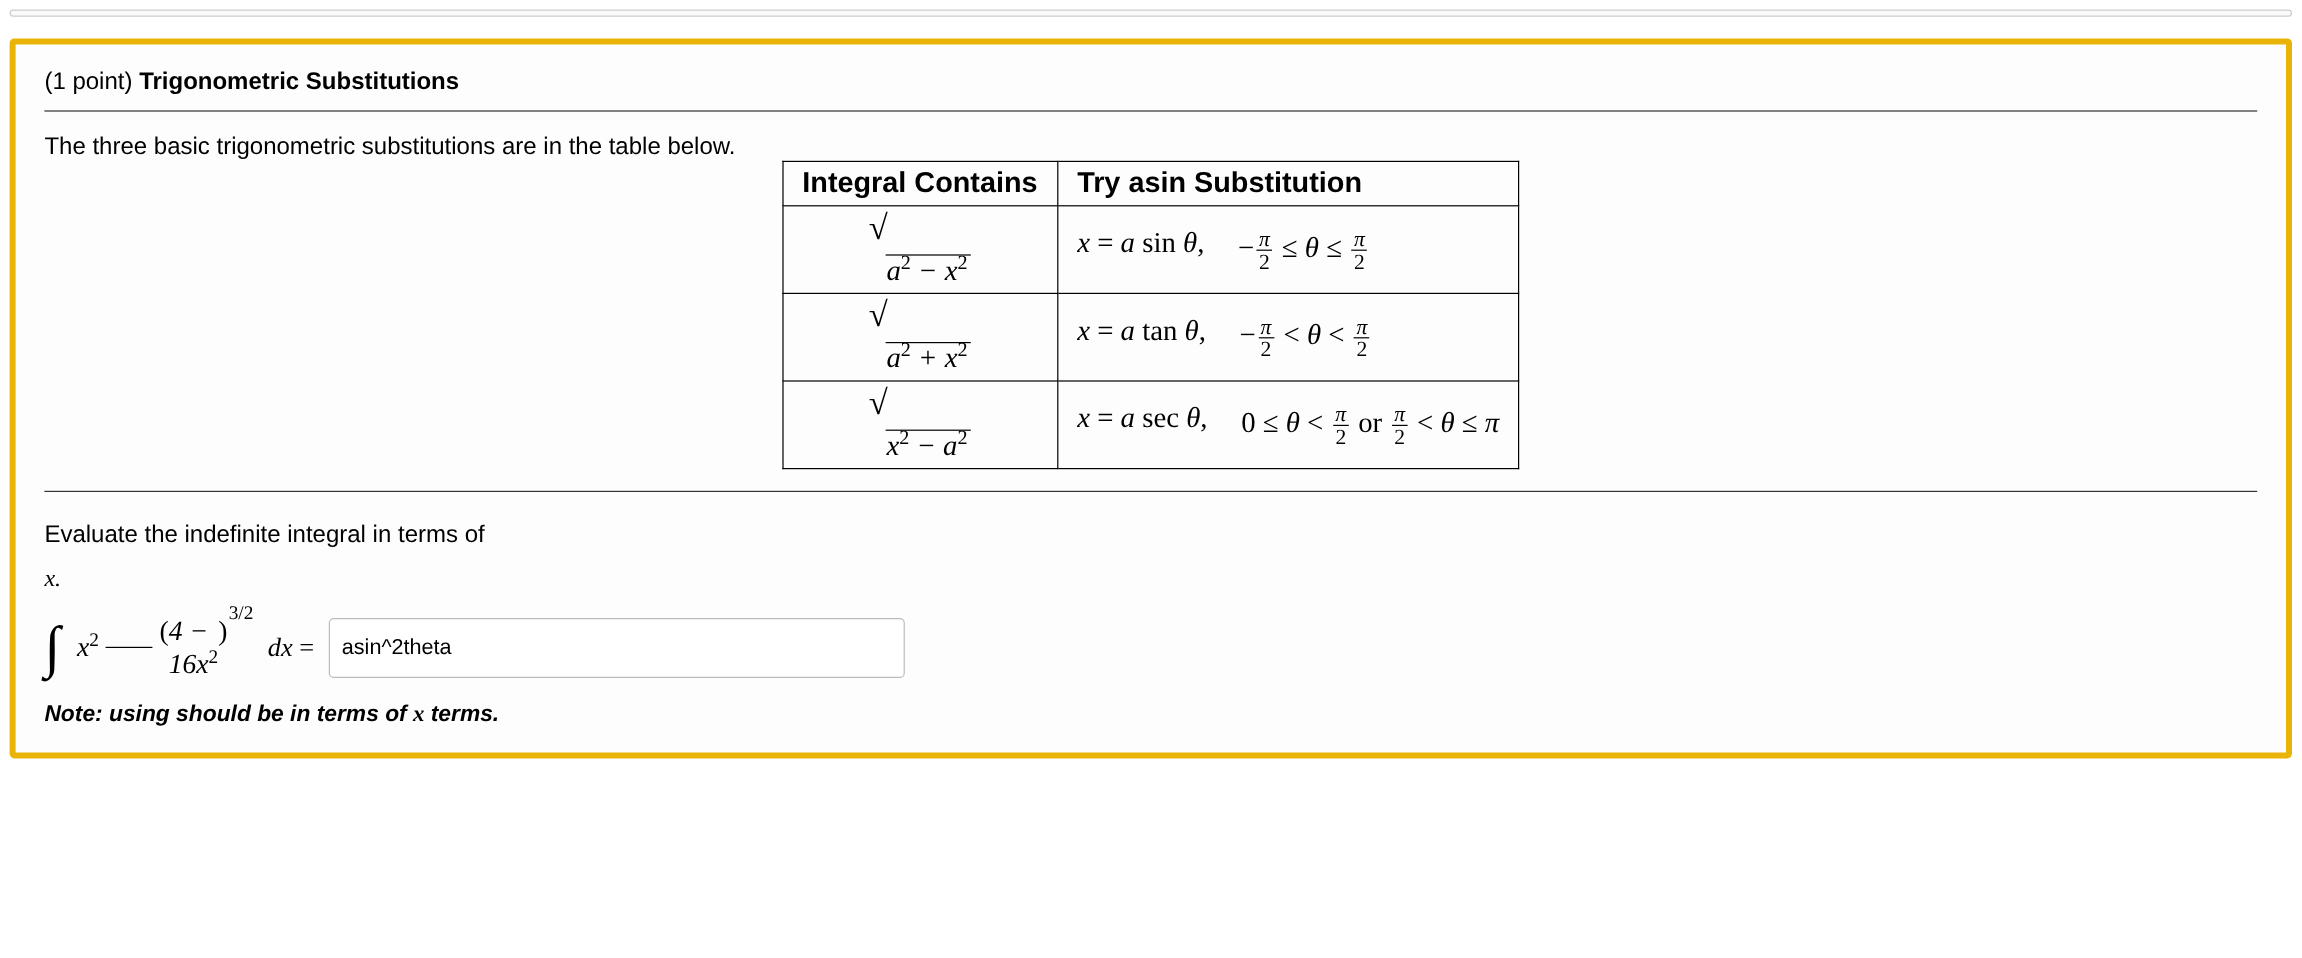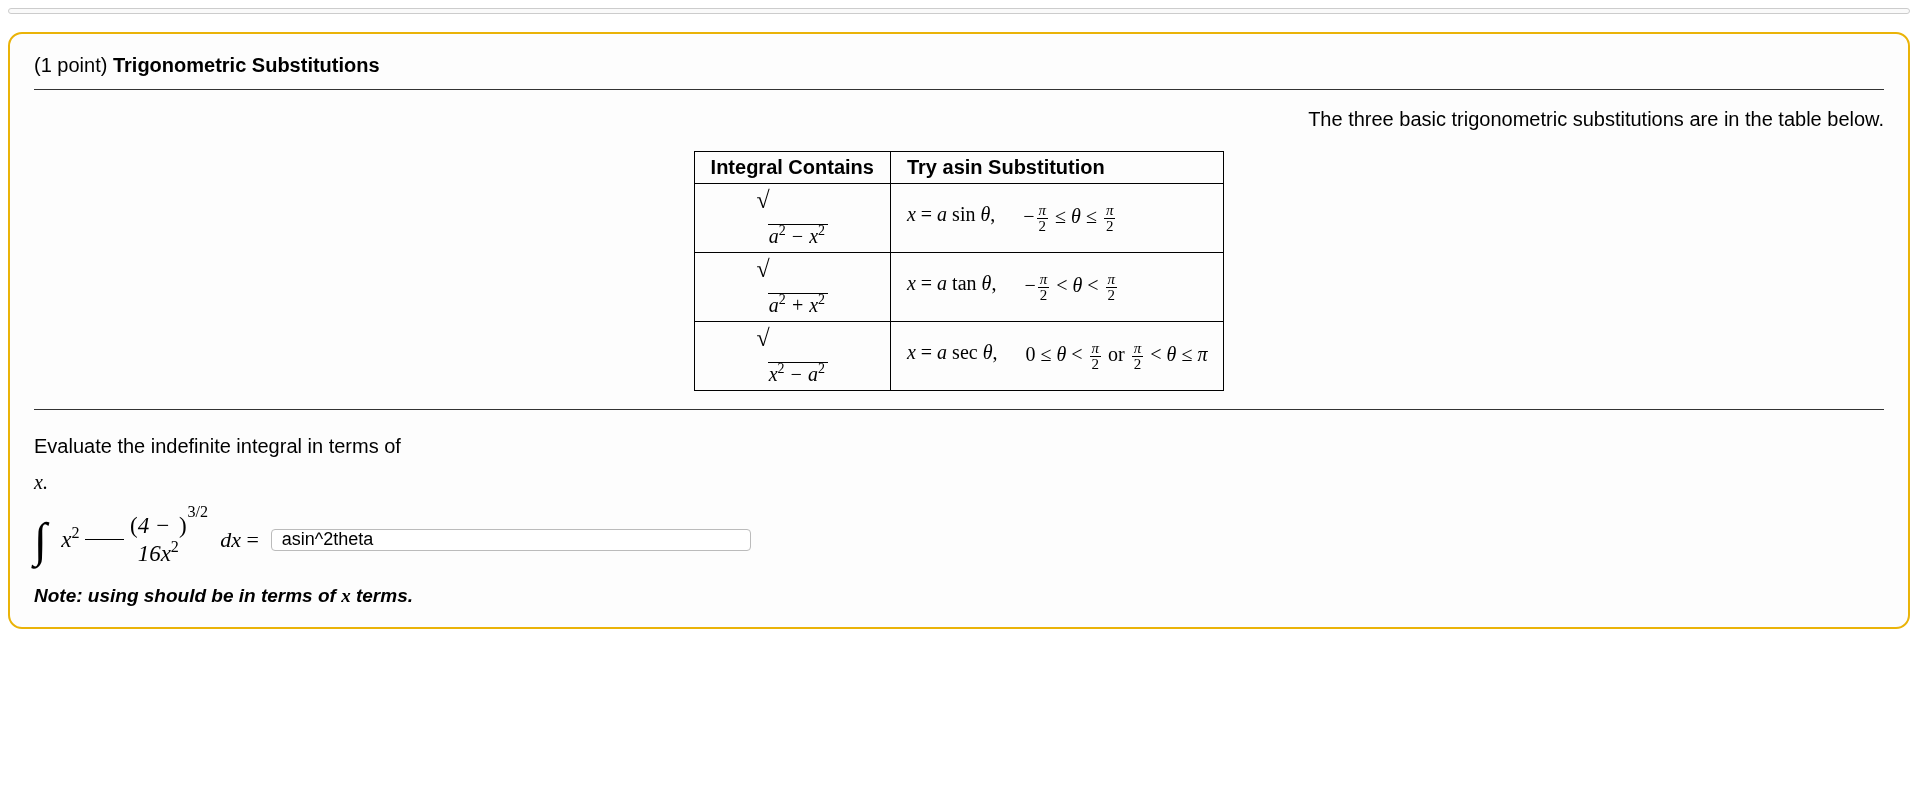--- a/index.html
+++ b/index.html
@@ -21,8 +21,8 @@
       background: #fafafa;
     }
     .problem-container {
-      border: 2px solid #eab308;
-      border-radius: 14px;
+      border: 5px solid #eab308;
+      border-radius: 4px;
       padding: 20px 24px;
       background: #fdfdfd;
     }

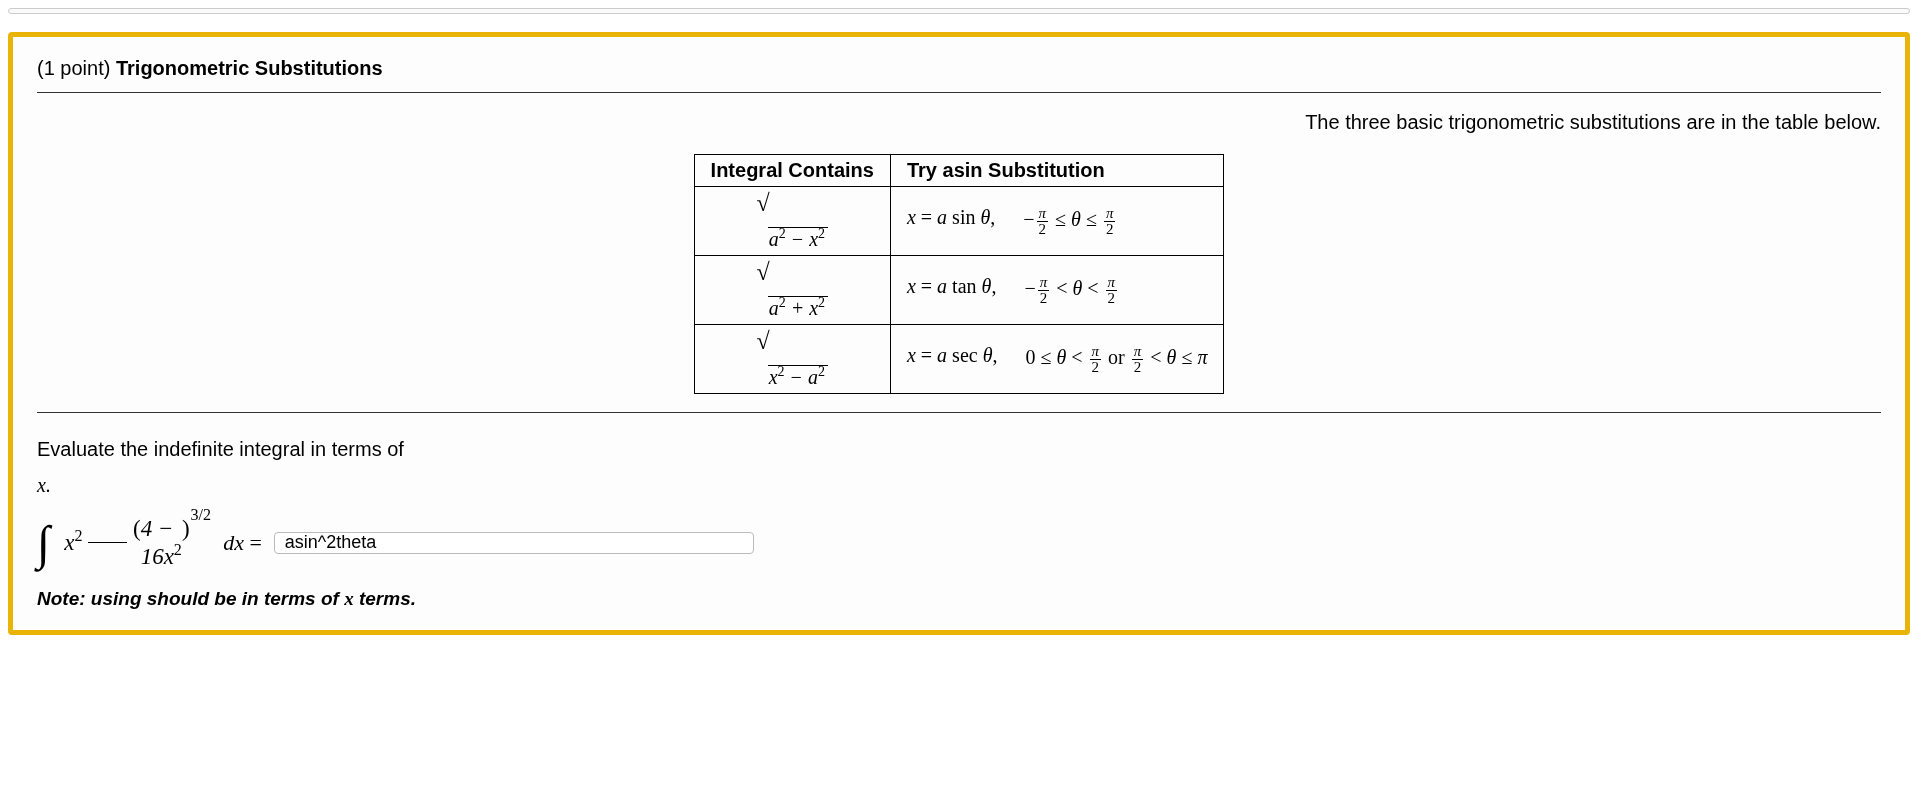--- a/index.html
+++ b/index.html
@@ -40,8 +40,6 @@
     }
     .intro-text {
       font-size: 20px;
-      margin-bottom: 20px;
-      text-align: right;
     }
     .table-wrapper {
       display: flex;

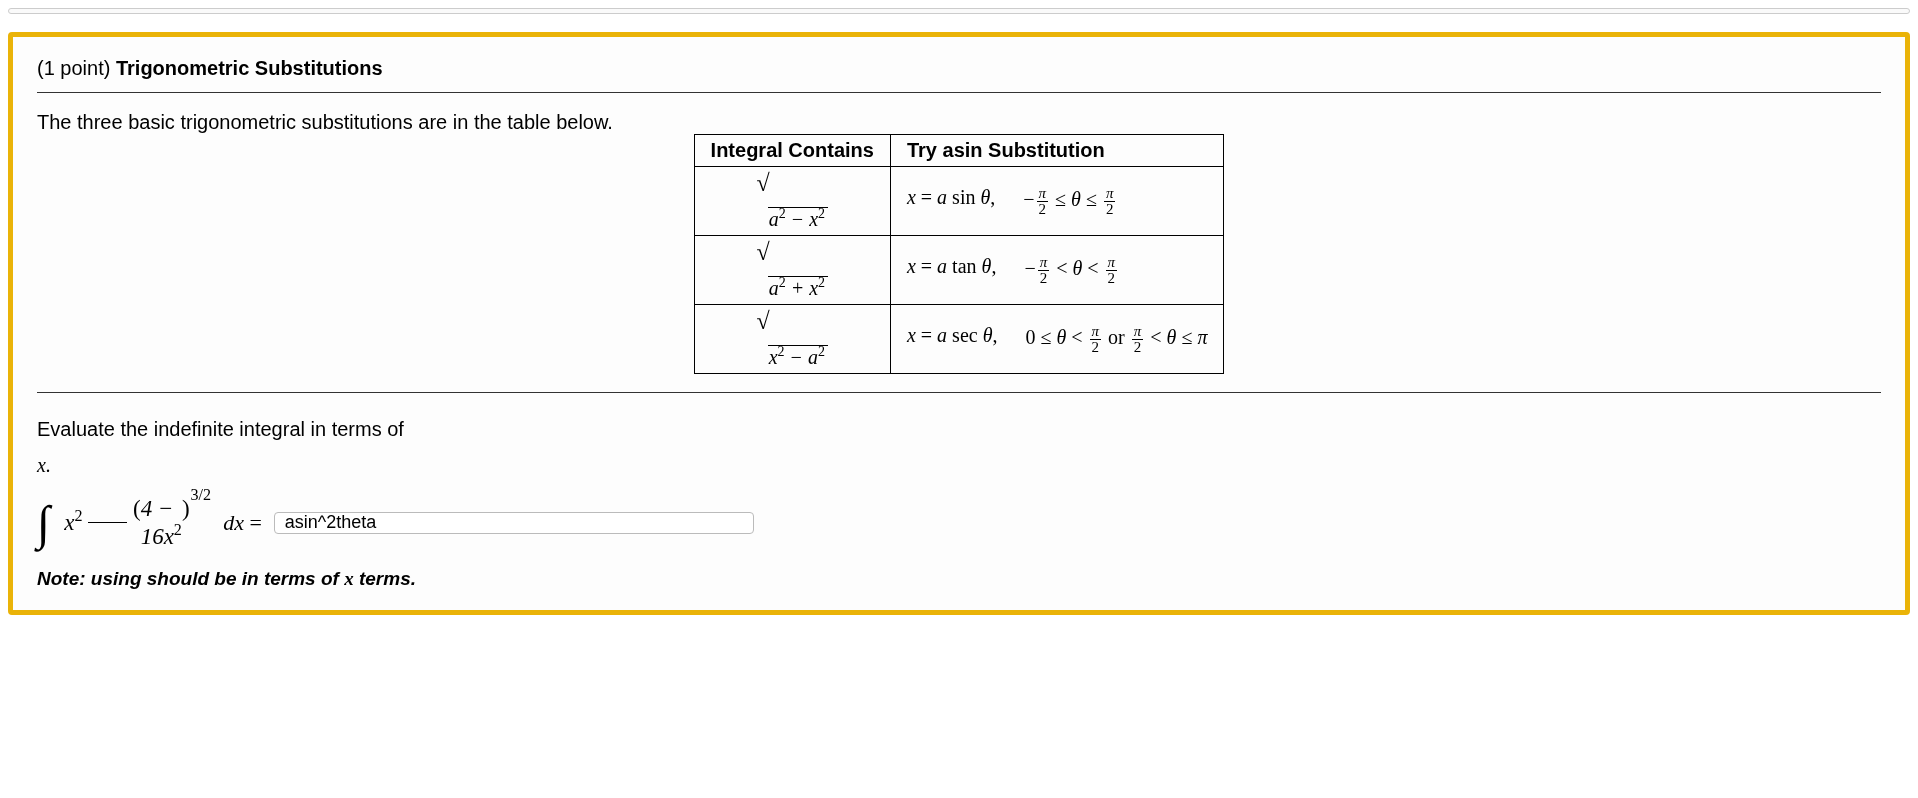--- a/index.html
+++ b/index.html
@@ -48,7 +48,7 @@
     }
     table.sub-table {
       border-collapse: collapse;
-      font-size: 20px;
+      font-size: 24px;
     }
     table.sub-table th, table.sub-table td {
       border: 1.5px solid #000;

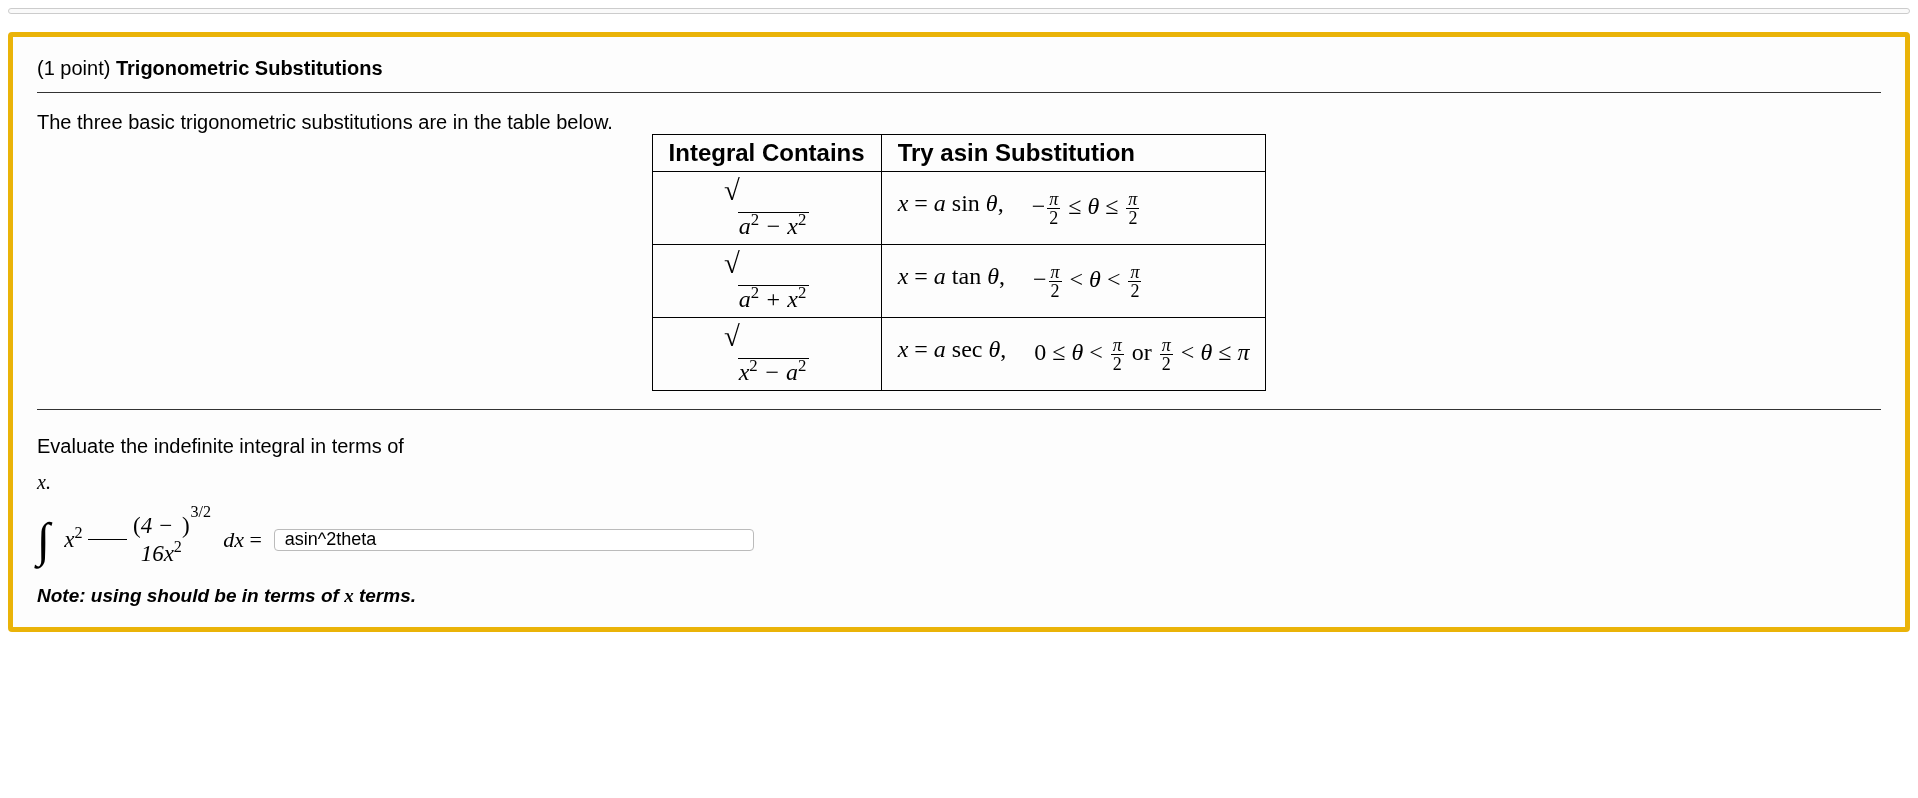--- a/index.html
+++ b/index.html
@@ -124,7 +124,7 @@
       border: 1px solid #bbb;
       border-radius: 4px;
       width: 480px;
-      height: 22px;
+      height: 50px;
       font-style: normal;
     }
     .note {

